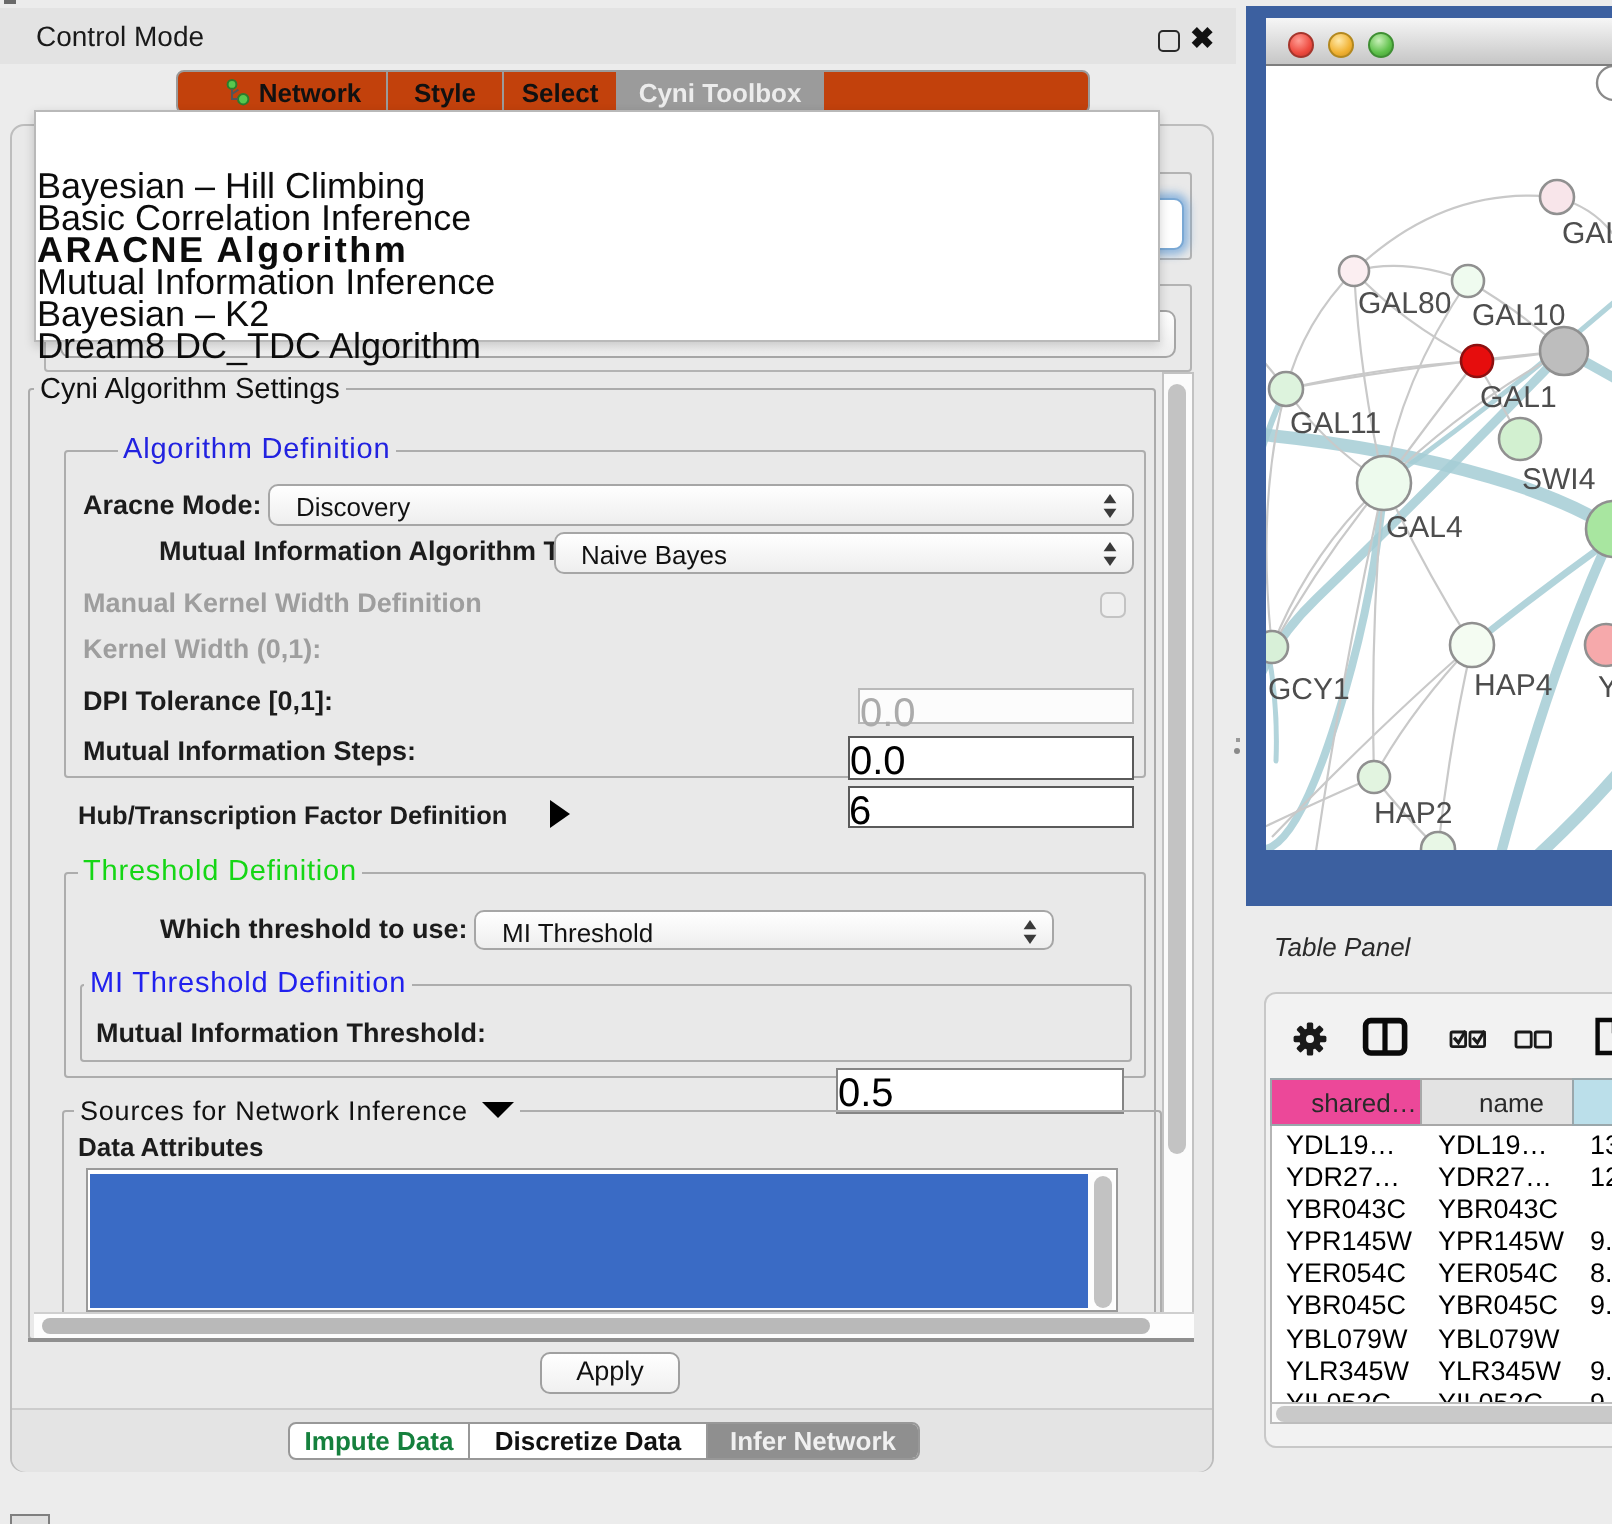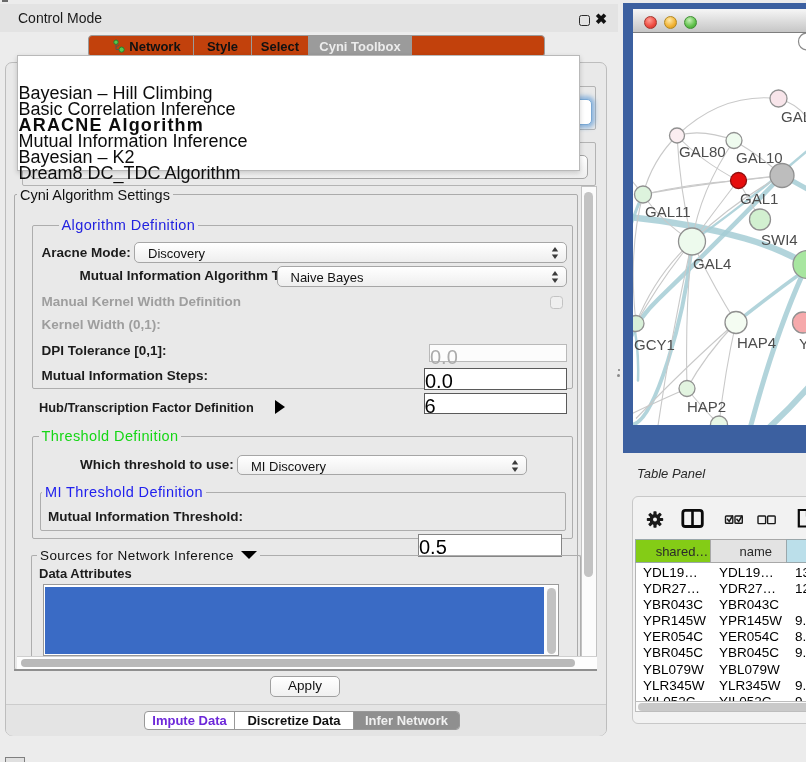--- a/index.html
+++ b/index.html
@@ -82,7 +82,7 @@
   </div>
 <div class="abs blab" style="left:80px;top:457px;">Which threshold to use:</div>
 <div class="combo" style="left:237px;top:455px;width:290px;height:20px;">
-    <span class="ct">MI Discovery</span>
+    <span class="ct">MI Threshold</span>
     <svg width="10" height="12" viewBox="0 0 10 12">
       <path d="M5 0 L8.2 4.6 L1.8 4.6 Z" fill="#3a3a3a"></path>
       <path d="M5 12 L8.2 7.4 L1.8 7.4 Z" fill="#3a3a3a"></path>

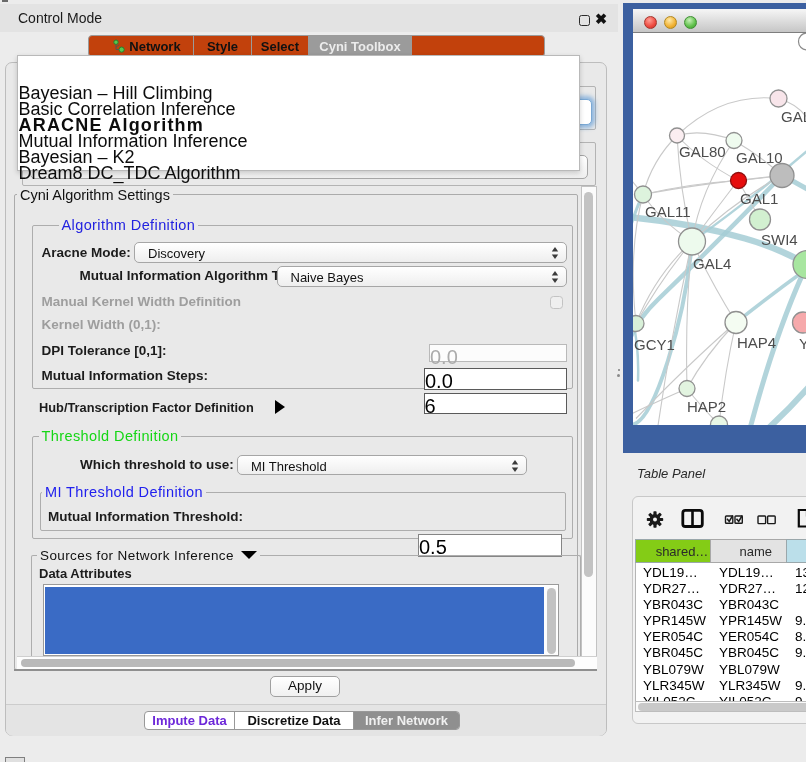--- a/index.html
+++ b/index.html
@@ -243,7 +243,7 @@
   </svg>
 
   <div style="position:absolute;left:2px;top:42px;width:176px;height:173px;background:#fff;border:1px solid #b5b5b5;border-bottom:none;box-sizing:border-box;"></div>
-  <div style="position:absolute;left:2px;top:42px;width:76px;height:24px;background:#84cc16;border:1px solid #9aa7ab;box-sizing:border-box;text-align:center;font-size:13px;color:#2a2a2a;line-height:23px;padding-left:18px;">shared…</div>
+  <div style="position:absolute;left:2px;top:42px;width:76px;height:24px;background:#ec4899;border:1px solid #9aa7ab;box-sizing:border-box;text-align:center;font-size:13px;color:#2a2a2a;line-height:23px;padding-left:18px;">shared…</div>
   <div style="position:absolute;left:77px;top:42px;width:76.5px;height:24px;background:#e3e3e3;border:1px solid #a8a8a8;box-sizing:border-box;text-align:center;font-size:13px;color:#2a2a2a;line-height:23px;padding-left:15px;">name</div>
   <div style="position:absolute;left:152.5px;top:42px;width:27px;height:24px;background:#bbdfea;border:1px solid #9aa7ab;box-sizing:border-box;"></div>
   <div style="position:absolute;left:10px;top:68px;width:80px;font-size:13.5px;color:#000;line-height:16.1px;">YDL19…<br>YDR27…<br>YBR043C<br>YPR145W<br>YER054C<br>YBR045C<br>YBL079W<br>YLR345W<br>YIL052C</div>

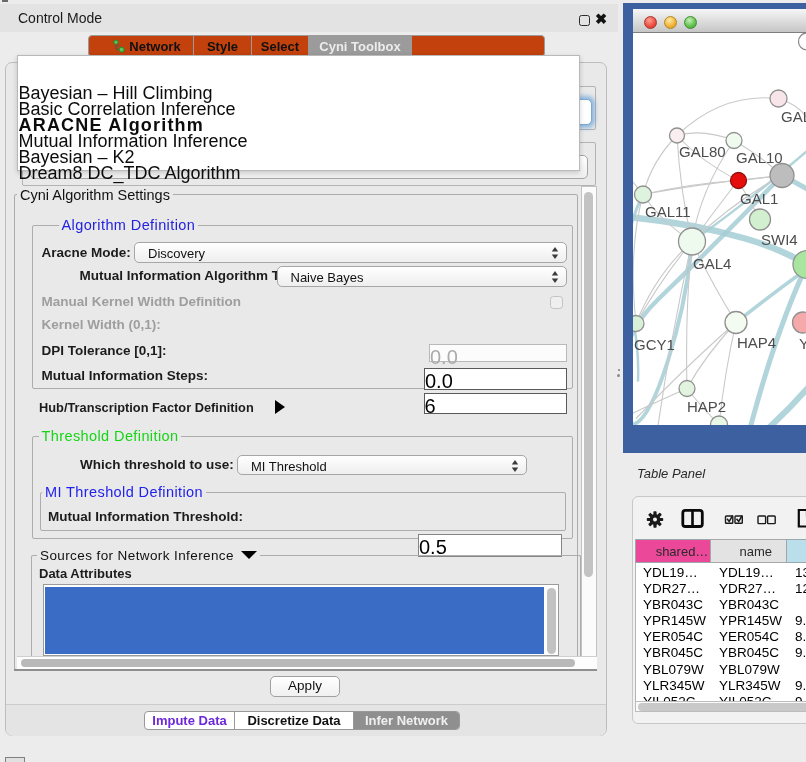--- a/index.html
+++ b/index.html
@@ -114,7 +114,7 @@
 
 <div class="abs" style="left:6px;top:704px;width:600px;height:31px;background:#e4e4e4;border-top:1px solid #cccccc;border-radius:0 0 7px 7px;"></div>
 <div class="abs" style="left:144px;top:710.5px;width:316px;height:19px;border:1px solid #989898;border-radius:4px;background:#fff;display:flex;overflow:hidden;box-sizing:border-box;">
-  <div style="width:90px;border-right:1px solid #989898;box-sizing:border-box;display:flex;align-items:center;justify-content:center;font-size:13px;font-weight:bold;color:#6d28d9;">Impute Data</div>
+  <div style="width:90px;border-right:1px solid #989898;box-sizing:border-box;display:flex;align-items:center;justify-content:center;font-size:13px;font-weight:bold;color:#15803d;">Impute Data</div>
   <div style="width:119px;border-right:1px solid #989898;box-sizing:border-box;display:flex;align-items:center;justify-content:center;font-size:13px;font-weight:bold;color:#111;">Discretize Data</div>
   <div style="flex:1;display:flex;align-items:center;justify-content:center;font-size:13px;font-weight:bold;color:#f0f0f0;background:#8f8f8f;">Infer Network</div>
 </div>

